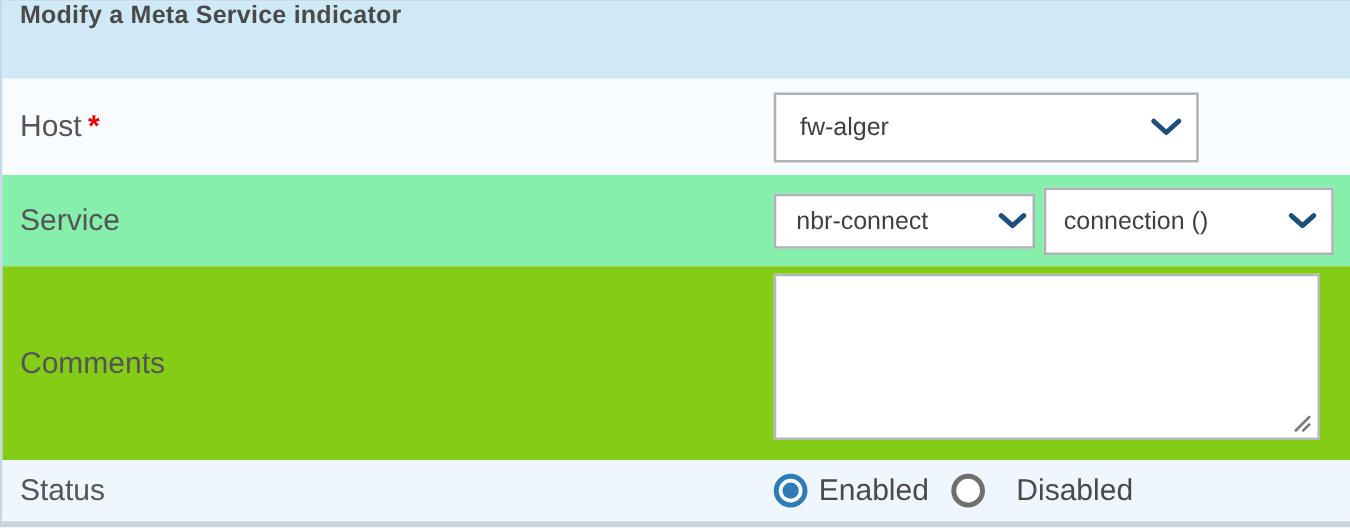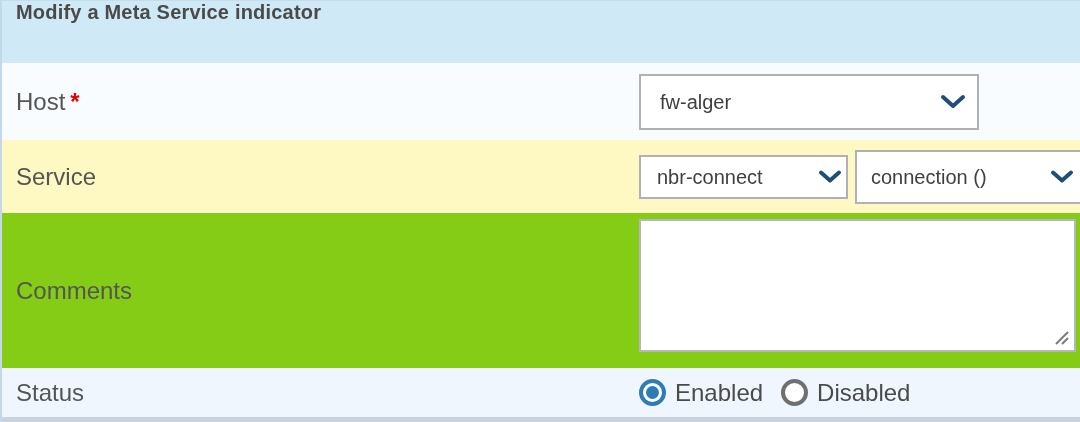--- a/index.html
+++ b/index.html
@@ -23,7 +23,7 @@
   .field-label { padding-left:14px; font-size:24px; color:#555555; }
   .required-star { color:#e60000; font-weight:bold; margin-left:5px; }
 
-  .controls { display:flex; align-items:center;margin-left:20px; }
+  .controls { display:flex; align-items:center; }
 
   .select-wrap { position:relative; display:inline-block; }
   select { appearance:none; -webkit-appearance:none; -moz-appearance:none;

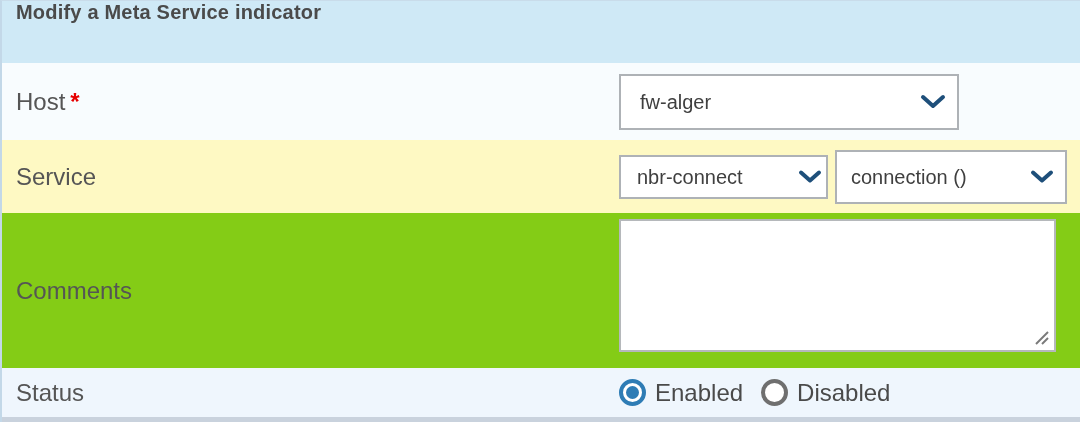--- a/index.html
+++ b/index.html
@@ -16,7 +16,7 @@
 
   .form-row { display:grid; grid-template-columns:617px 1fr; align-items:center; }
   .row-host     { height:77px; background:#f8fcfe; }
-  .row-service  { height:73px; background:#fef9c3; }
+  .row-service  { height:73px; background:#86efac; }
   .row-comments { height:155px; background:#84cc16; }
   .row-status   { height:49px; background:#eff6fd; }
 

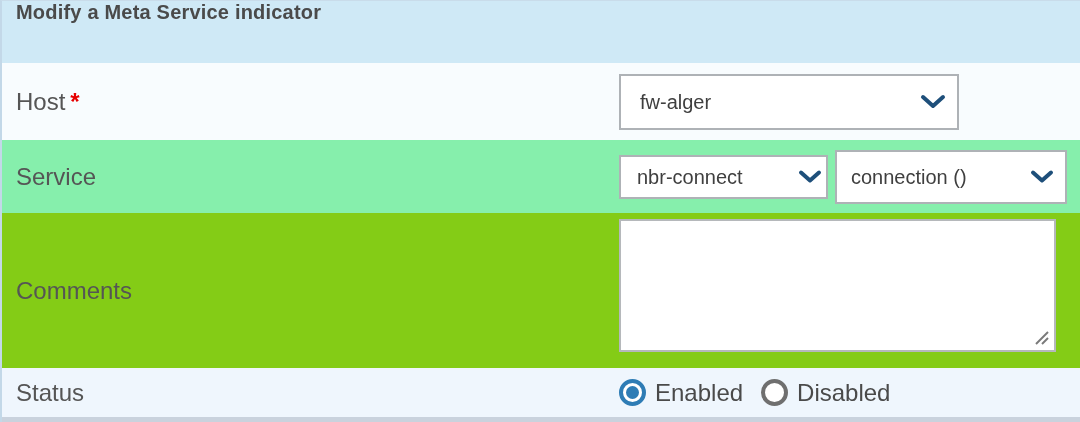--- a/index.html
+++ b/index.html
@@ -51,7 +51,7 @@
   .radio-circle.unselected { border:4px solid #6f6f6f; }
   .radio-dot { width:13px; height:13px; border-radius:50%; background:#2e7cb5; }
   .radio-label { font-size:24px; color:#4a4a4a; margin-left:9px; }
-  .radio-option + .radio-option { margin-left:18px; }
+  .radio-option + .radio-option { margin-left:18px;gap:16px; }
 
   .panel-footer { height:5px; background:#c9d2dd; }
 </style>

